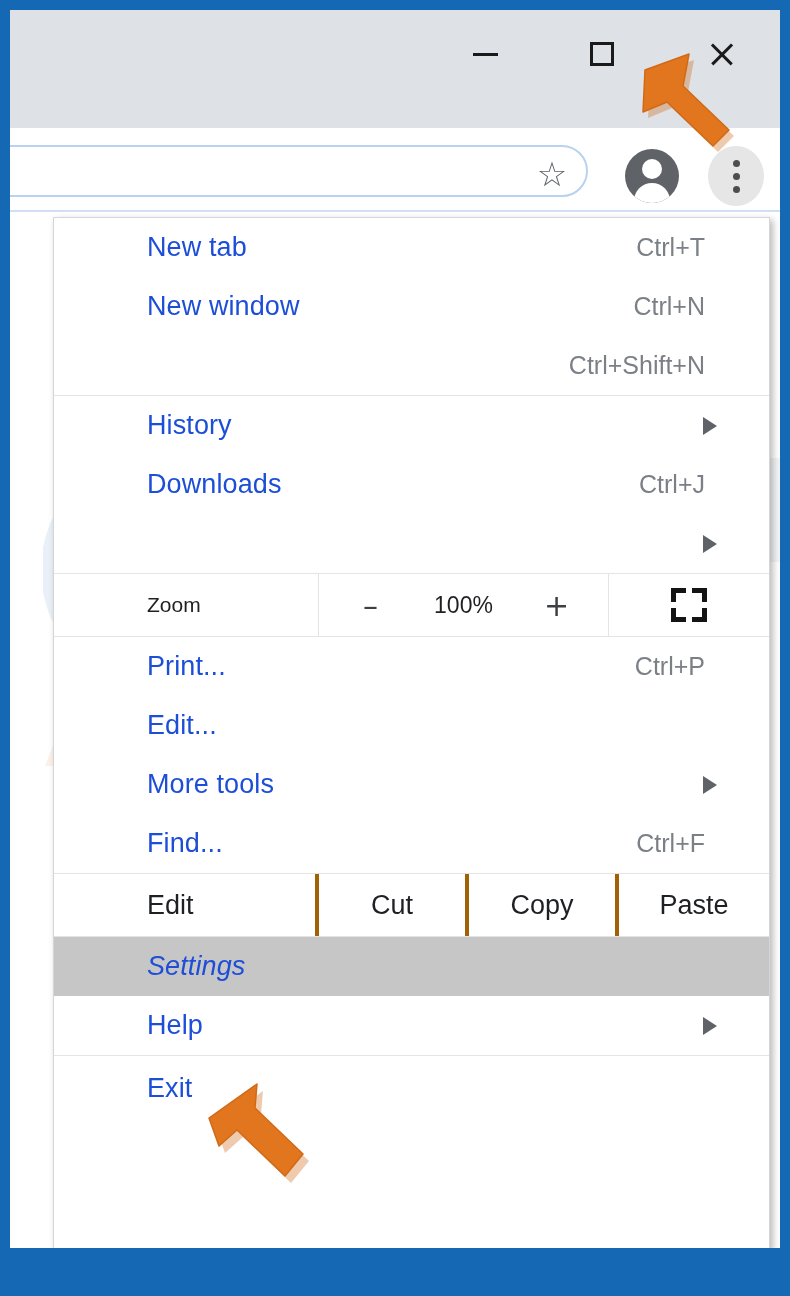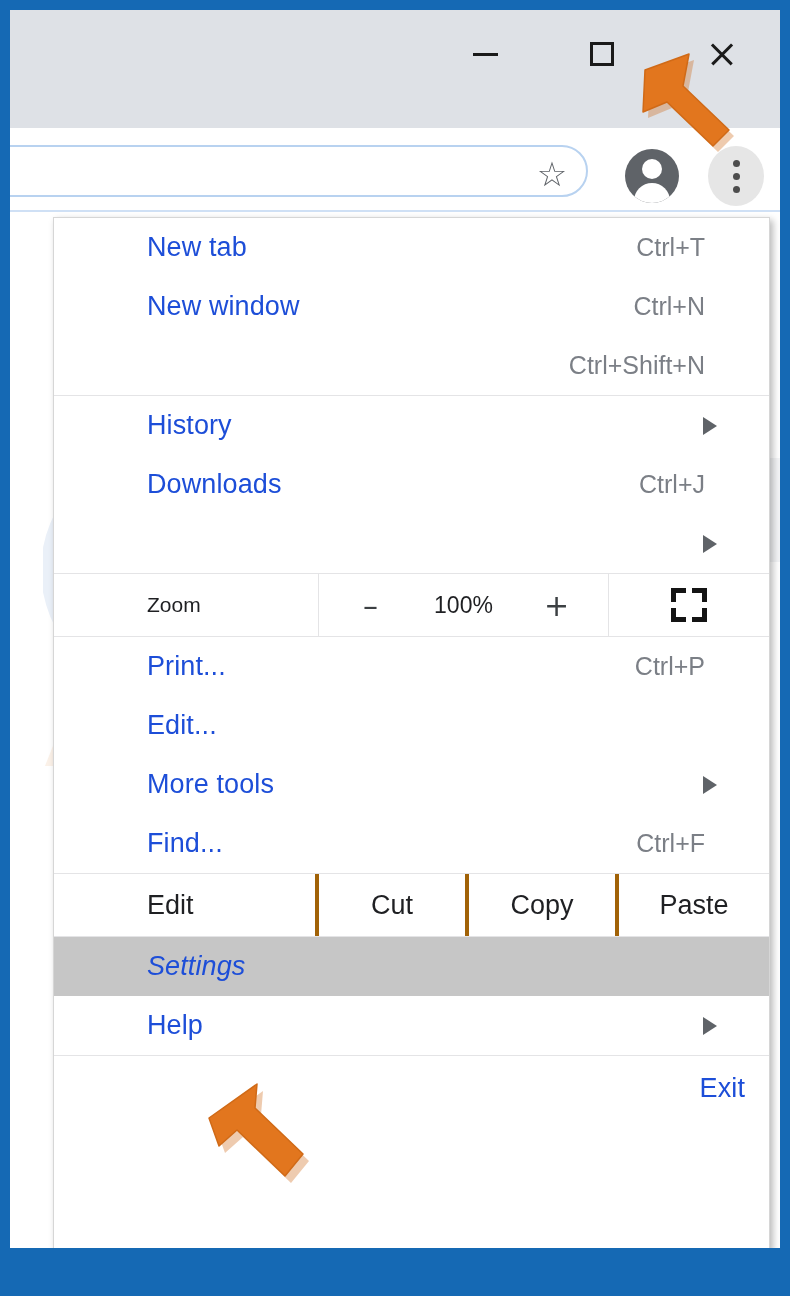--- a/index.html
+++ b/index.html
@@ -452,7 +452,7 @@
       <div class="menu-sep"></div>
 
       <div class="menu-group">
-        <div class="menu-item" style="height:64px;justify-content:flex-end;">
+        <div class="menu-item" style="height:64px;">
           <span class="label">Exit</span>
         </div>
       </div>

